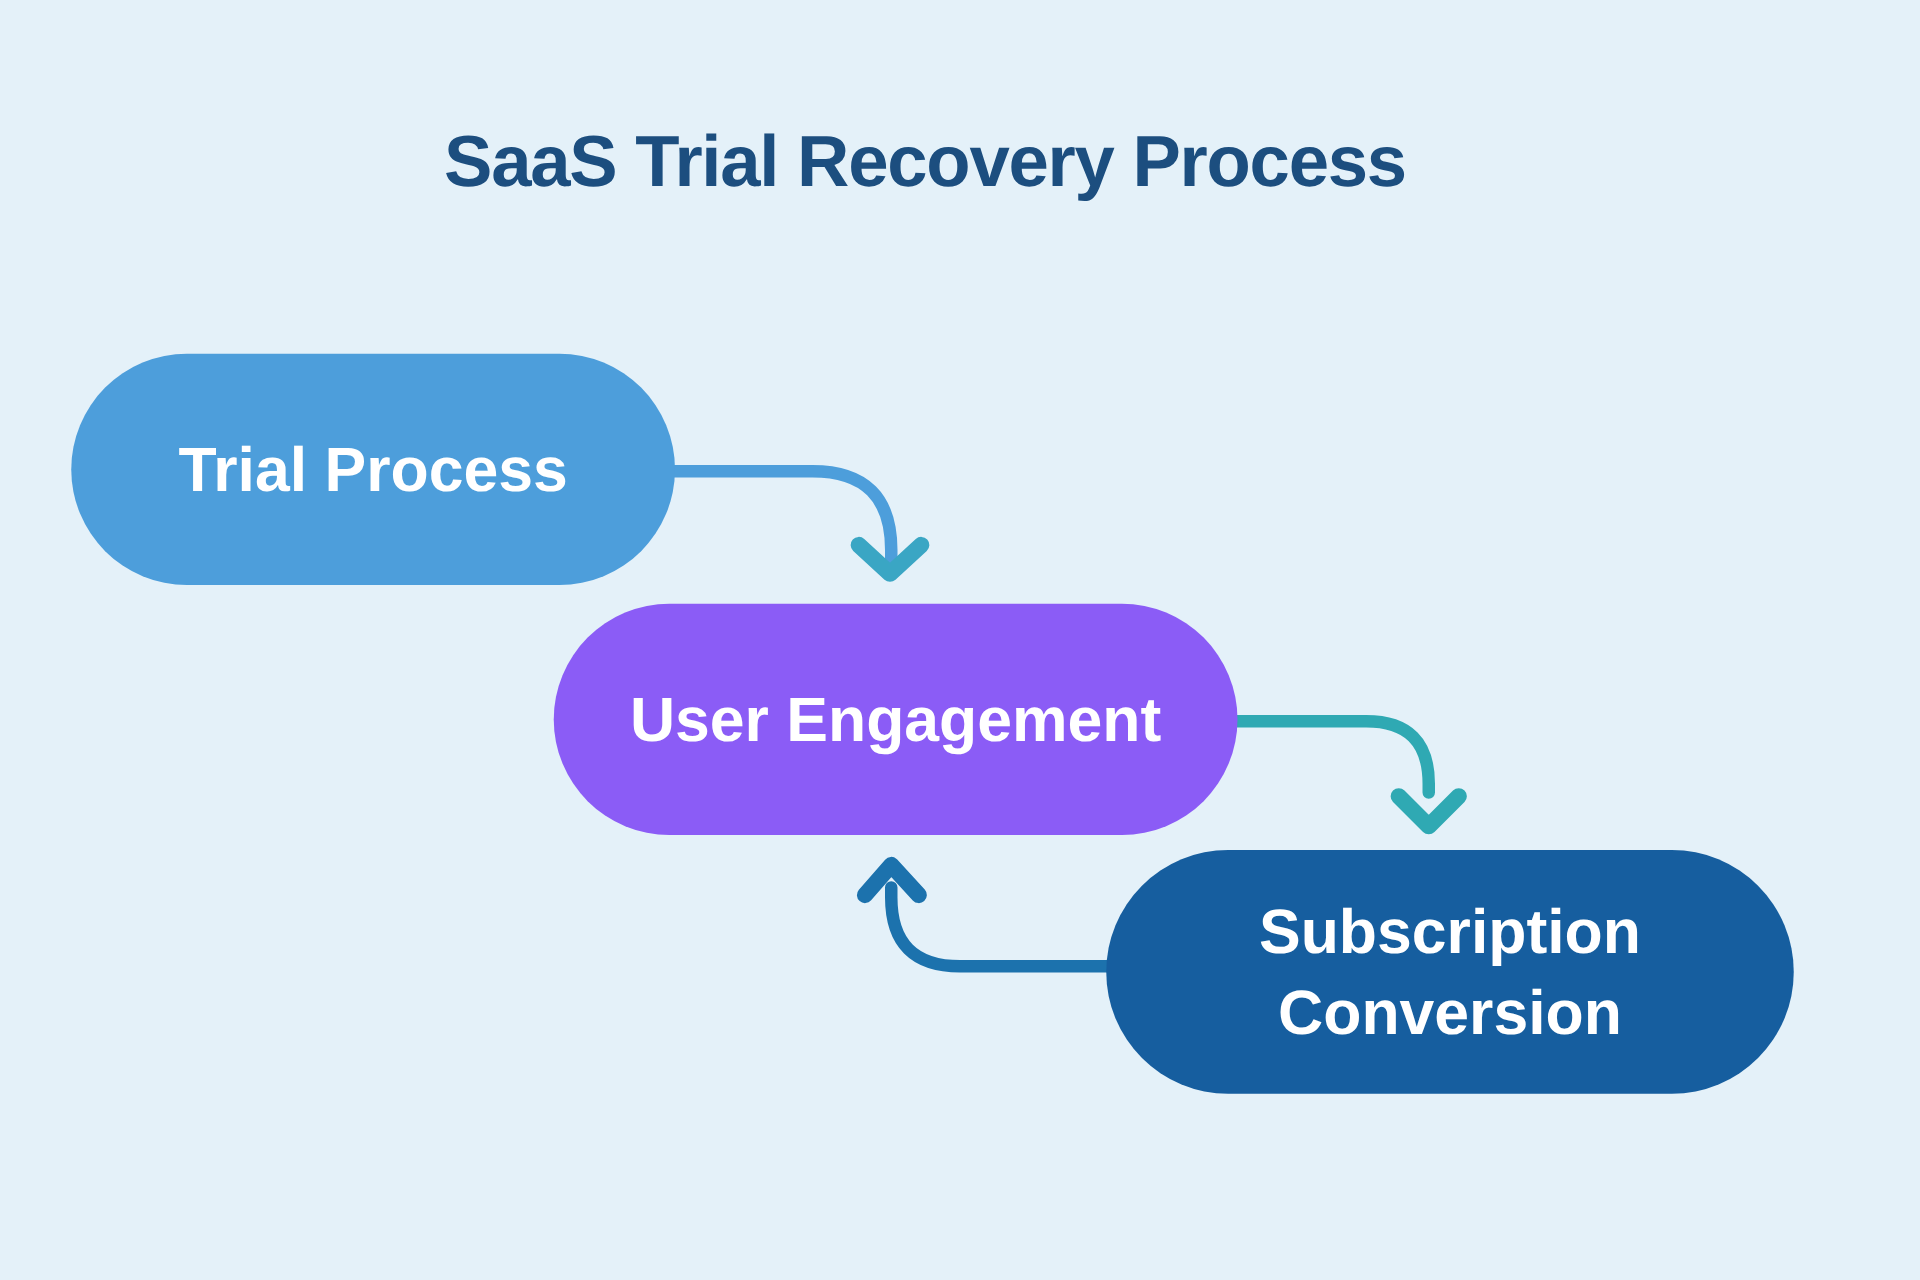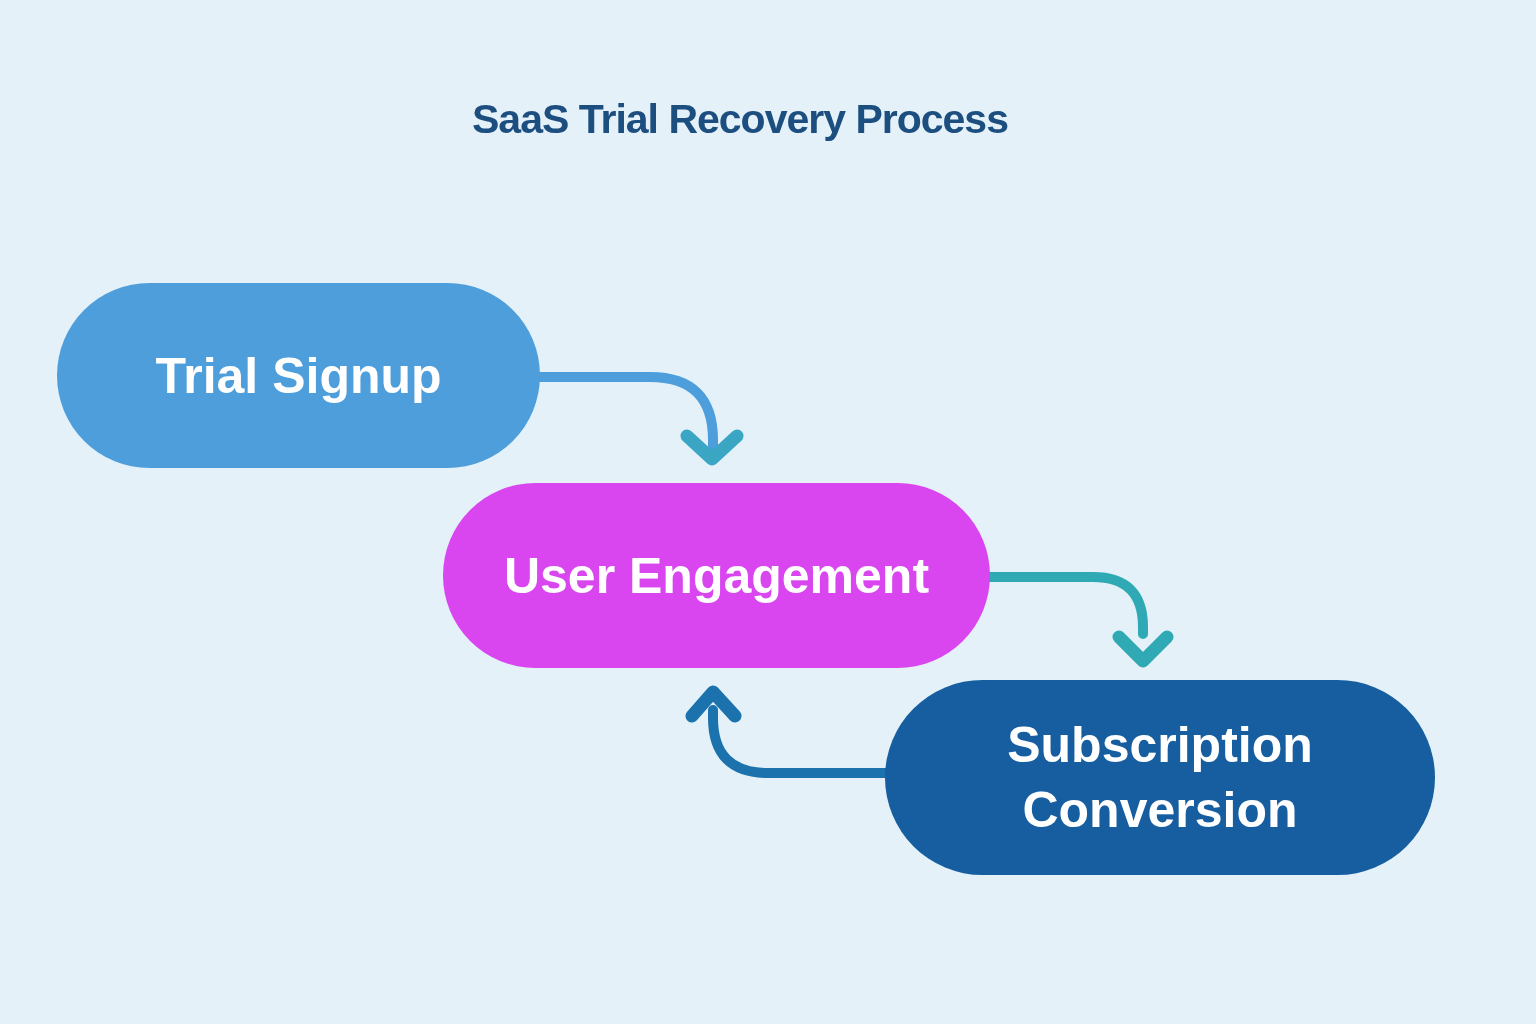--- a/index.html
+++ b/index.html
@@ -22,7 +22,7 @@
     width: 1480px;
     margin: 0;
     text-align: center;
-    font-size: 41px;
+    font-size: 58px;
     font-weight: 700;
     letter-spacing: -1px;
     font-family: "Liberation Sans", sans-serif;

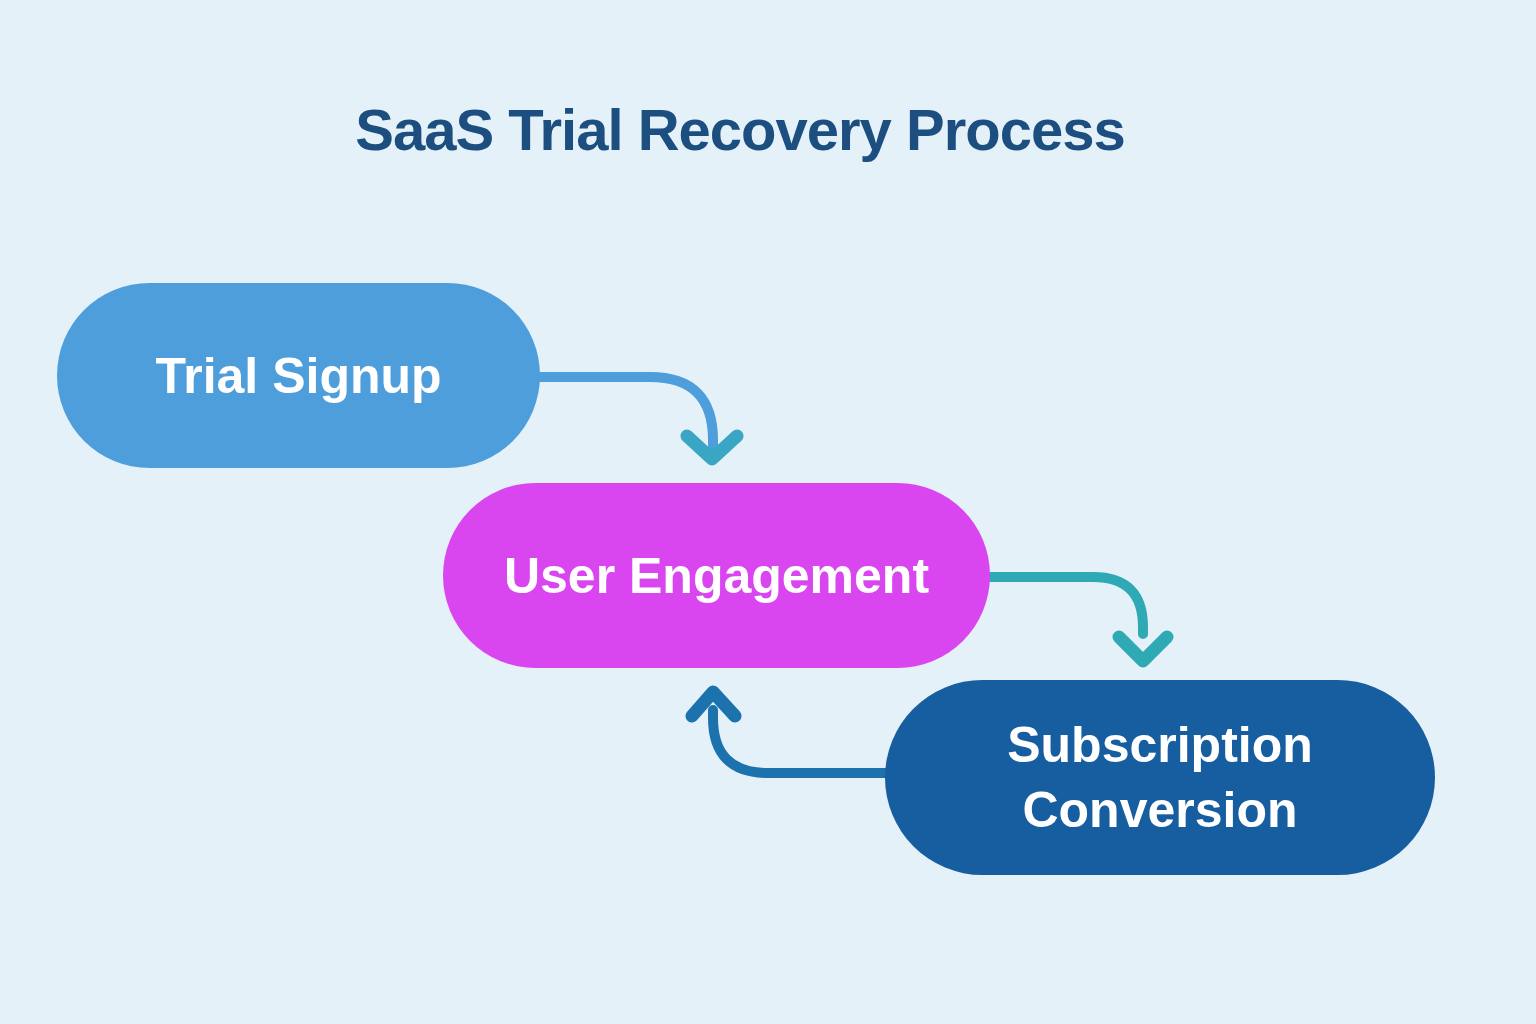--- a/index.html
+++ b/index.html
@@ -112,7 +112,7 @@
   </svg>
 
   <div class="node node-trial-signup" style="background-color: rgb(77, 158, 219);">
-    <span class="node-label">Trial Signup</span>
+    <span class="node-label">Trial Process</span>
   </div>
 
   <div class="node node-user-engagement" style="background-color: #d946ef;">

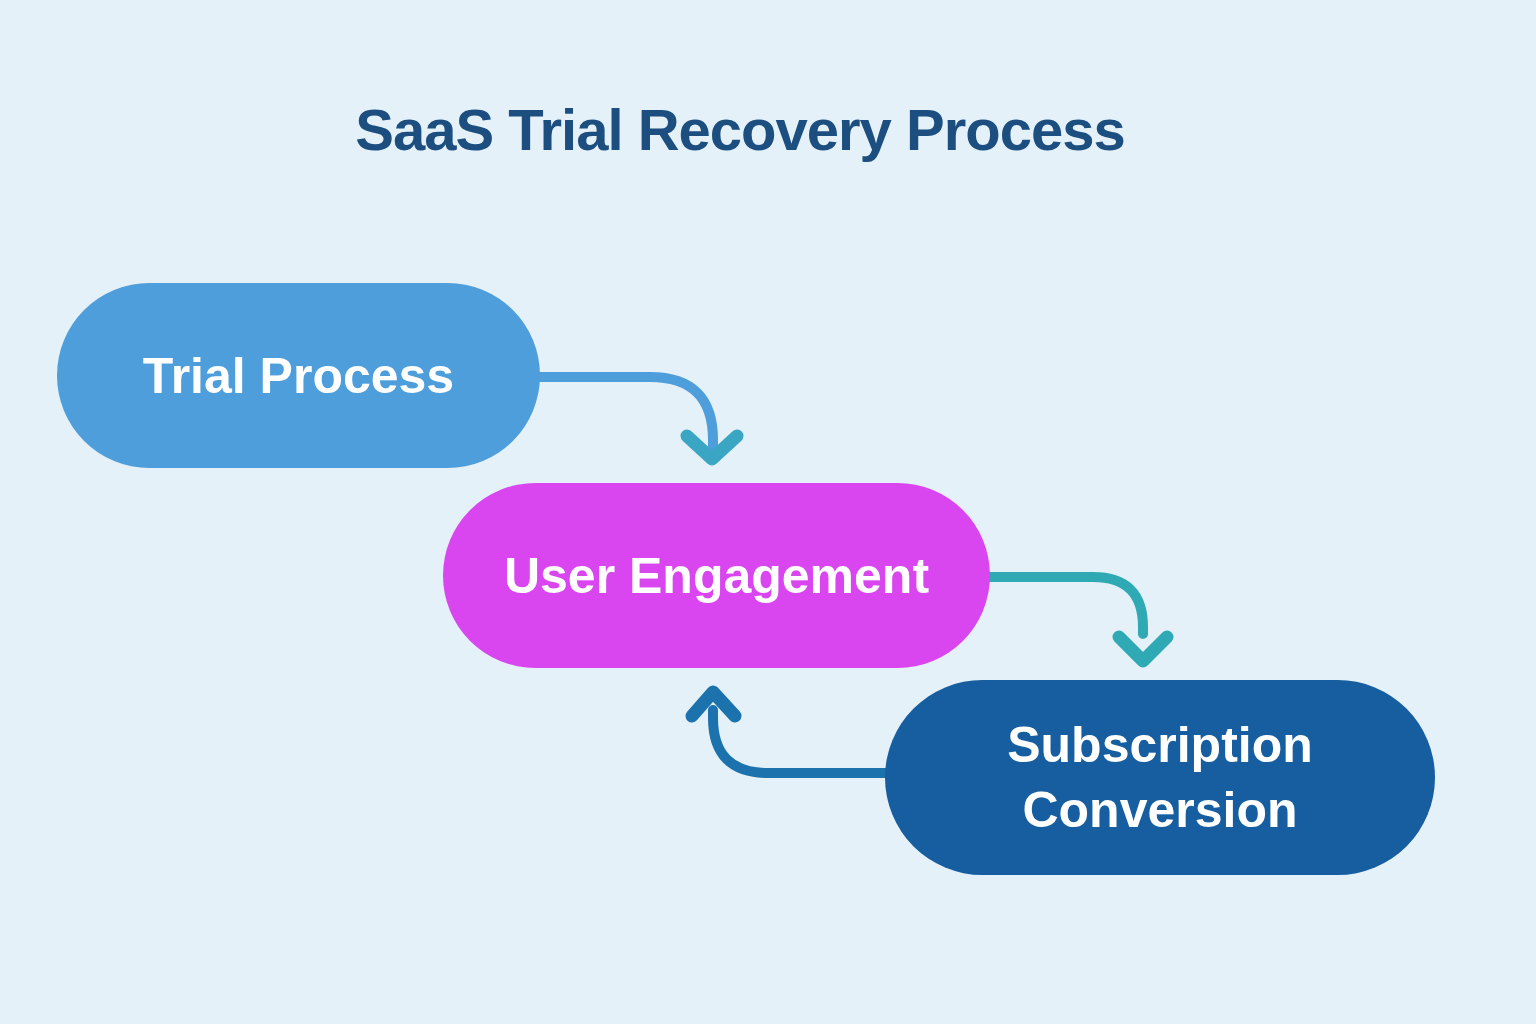--- a/index.html
+++ b/index.html
@@ -115,7 +115,7 @@
     <span class="node-label">Trial Process</span>
   </div>
 
-  <div class="node node-user-engagement" style="background-color: #d946ef;">
+  <div class="node node-user-engagement" style="background-color: #8b5cf6;">
     <span class="node-label">User Engagement</span>
   </div>
 

